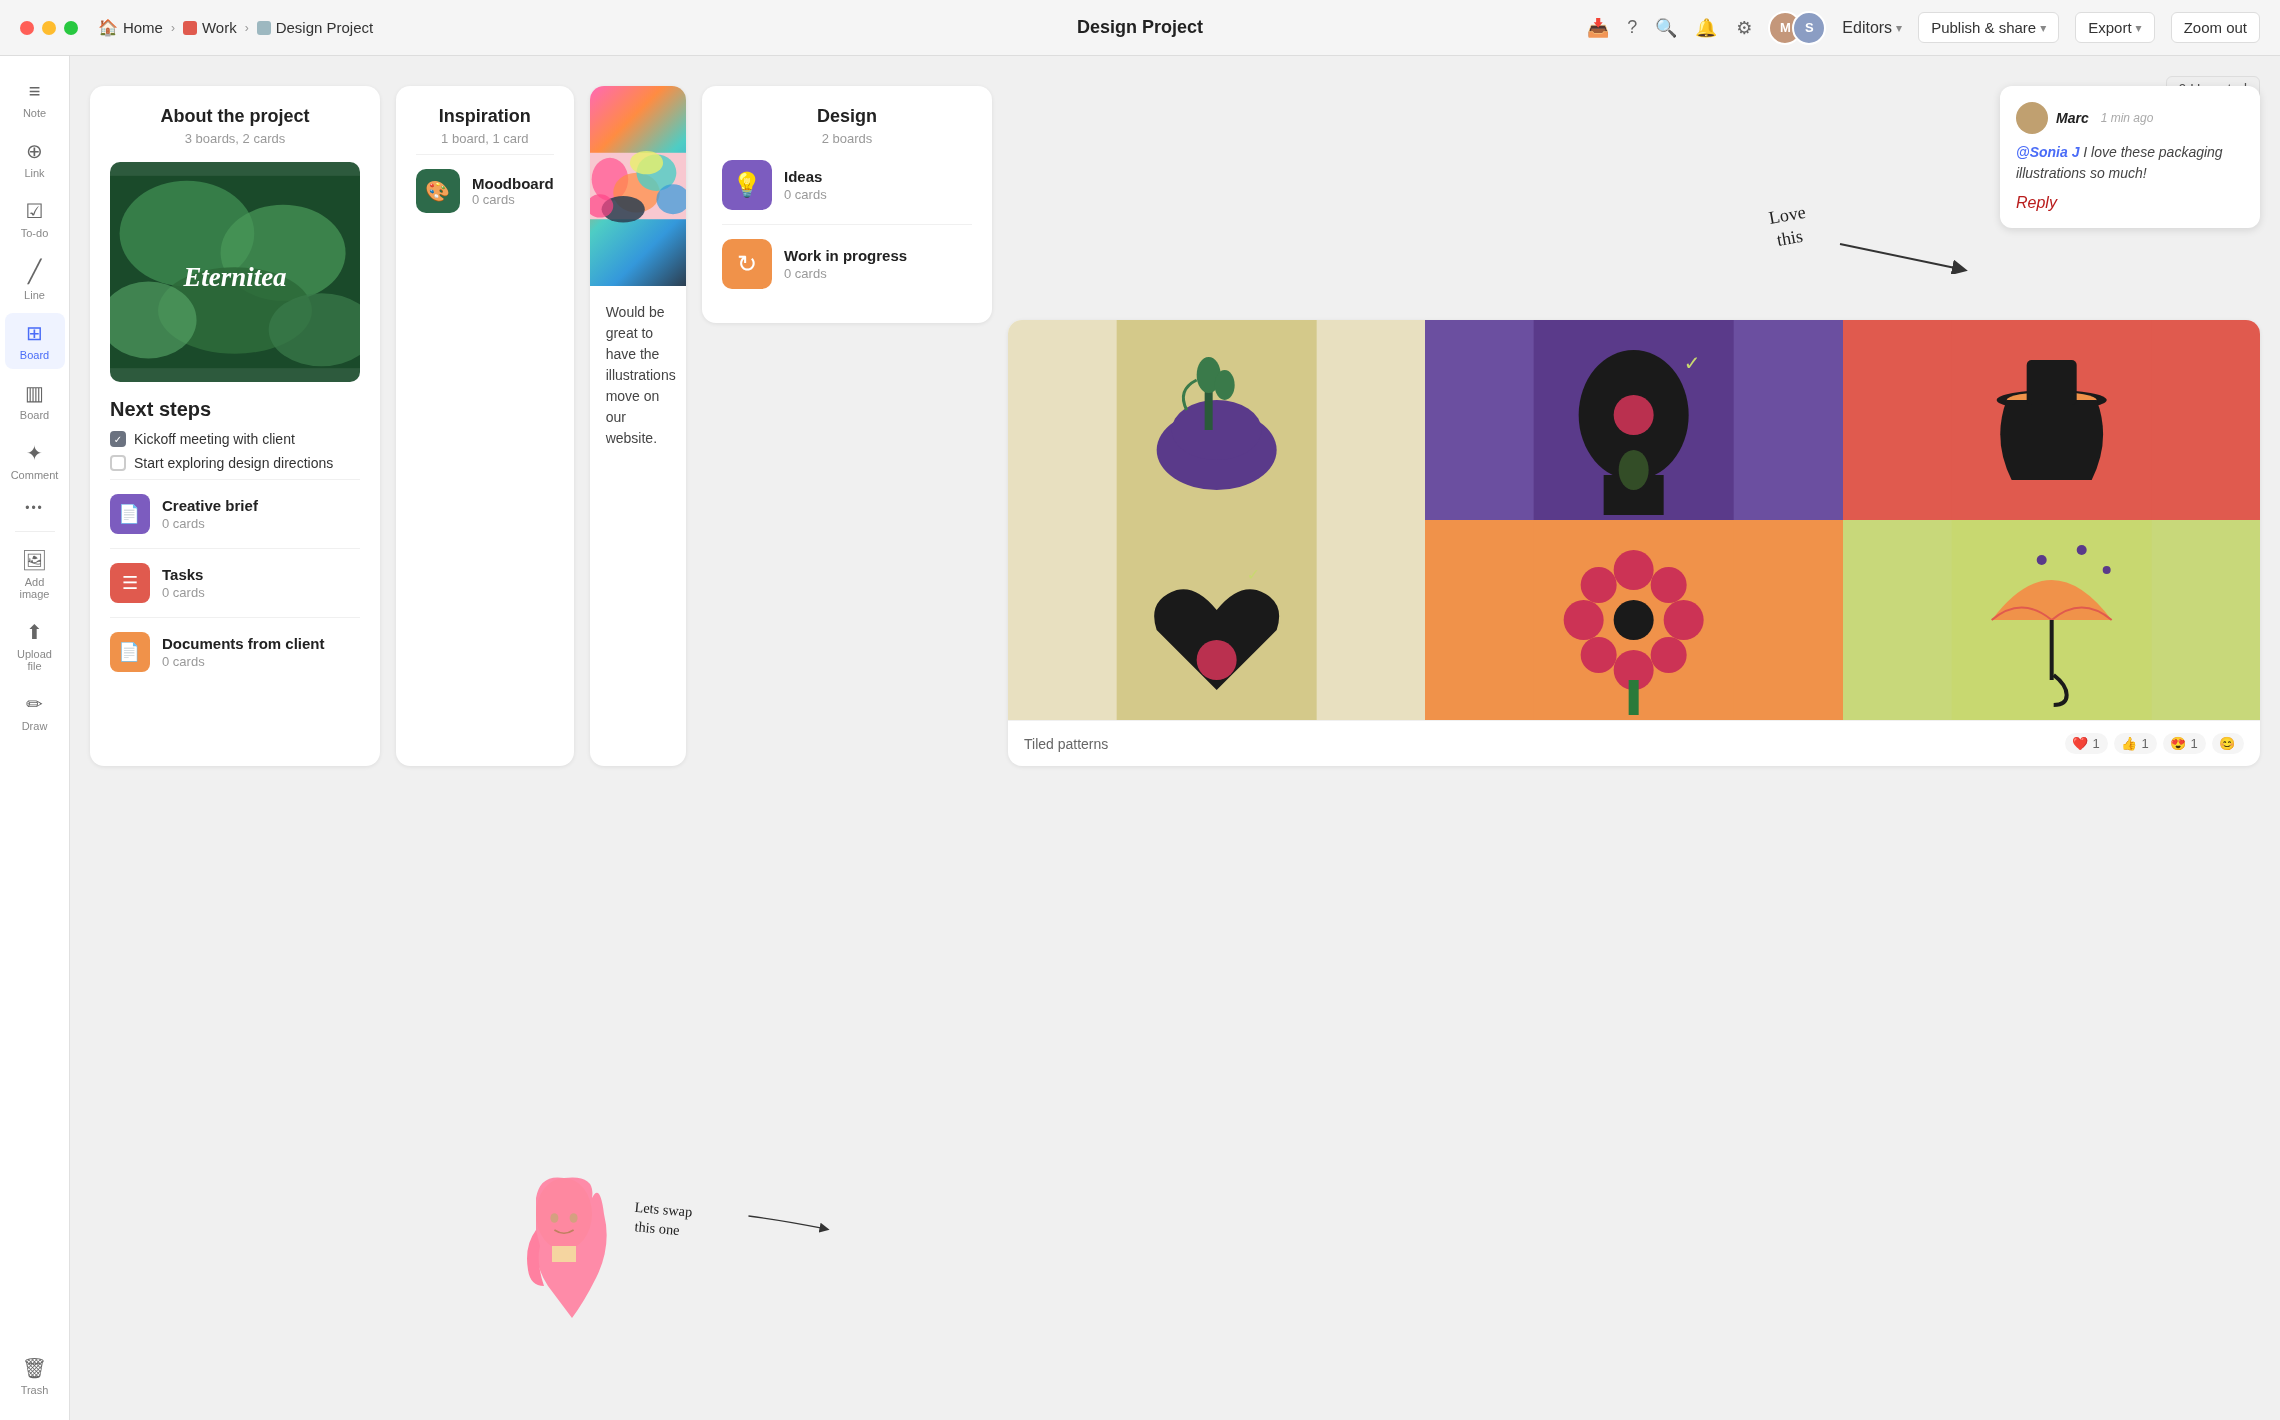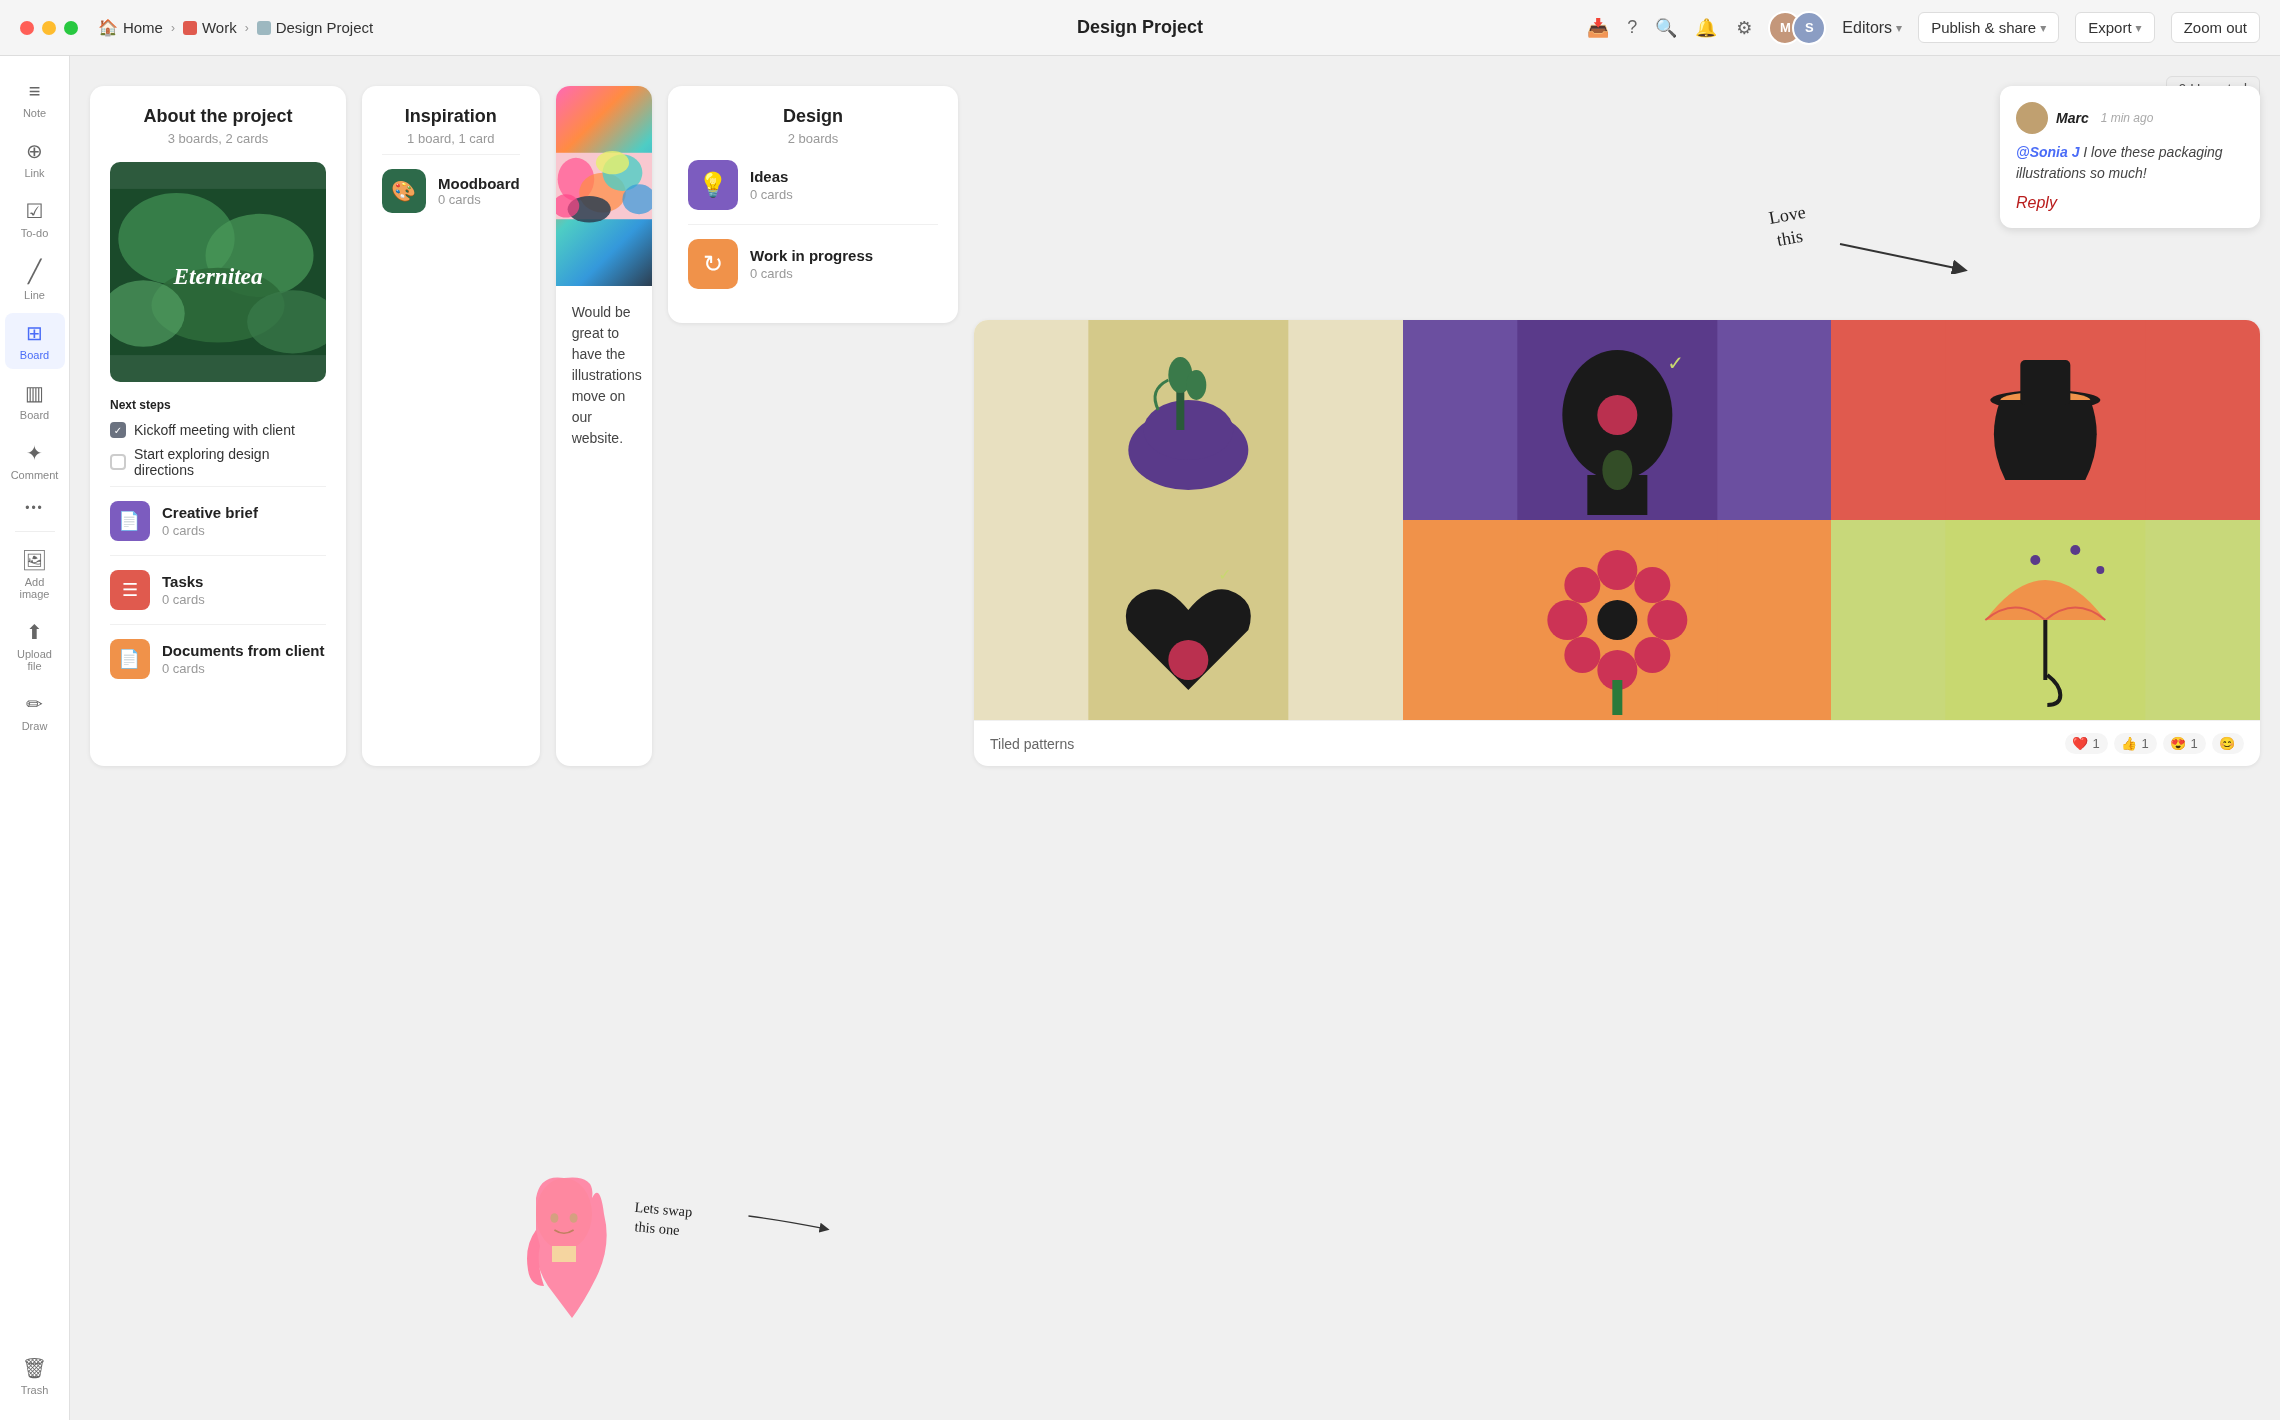--- a/index.html
+++ b/index.html
@@ -414,7 +414,7 @@
 
     <div style="display:flex; gap:16px; margin-top:10px; position:relative;">
 
-      <div class="board-card about-card" style="width:256px; flex-shrink:0;">
+      <div class="board-card about-card" style="width:290px; flex-shrink:0;">
         <div class="board-card-title">About the project</div>
         <div class="board-card-subtitle">3 boards, 2 cards</div>
         <div class="about-image">

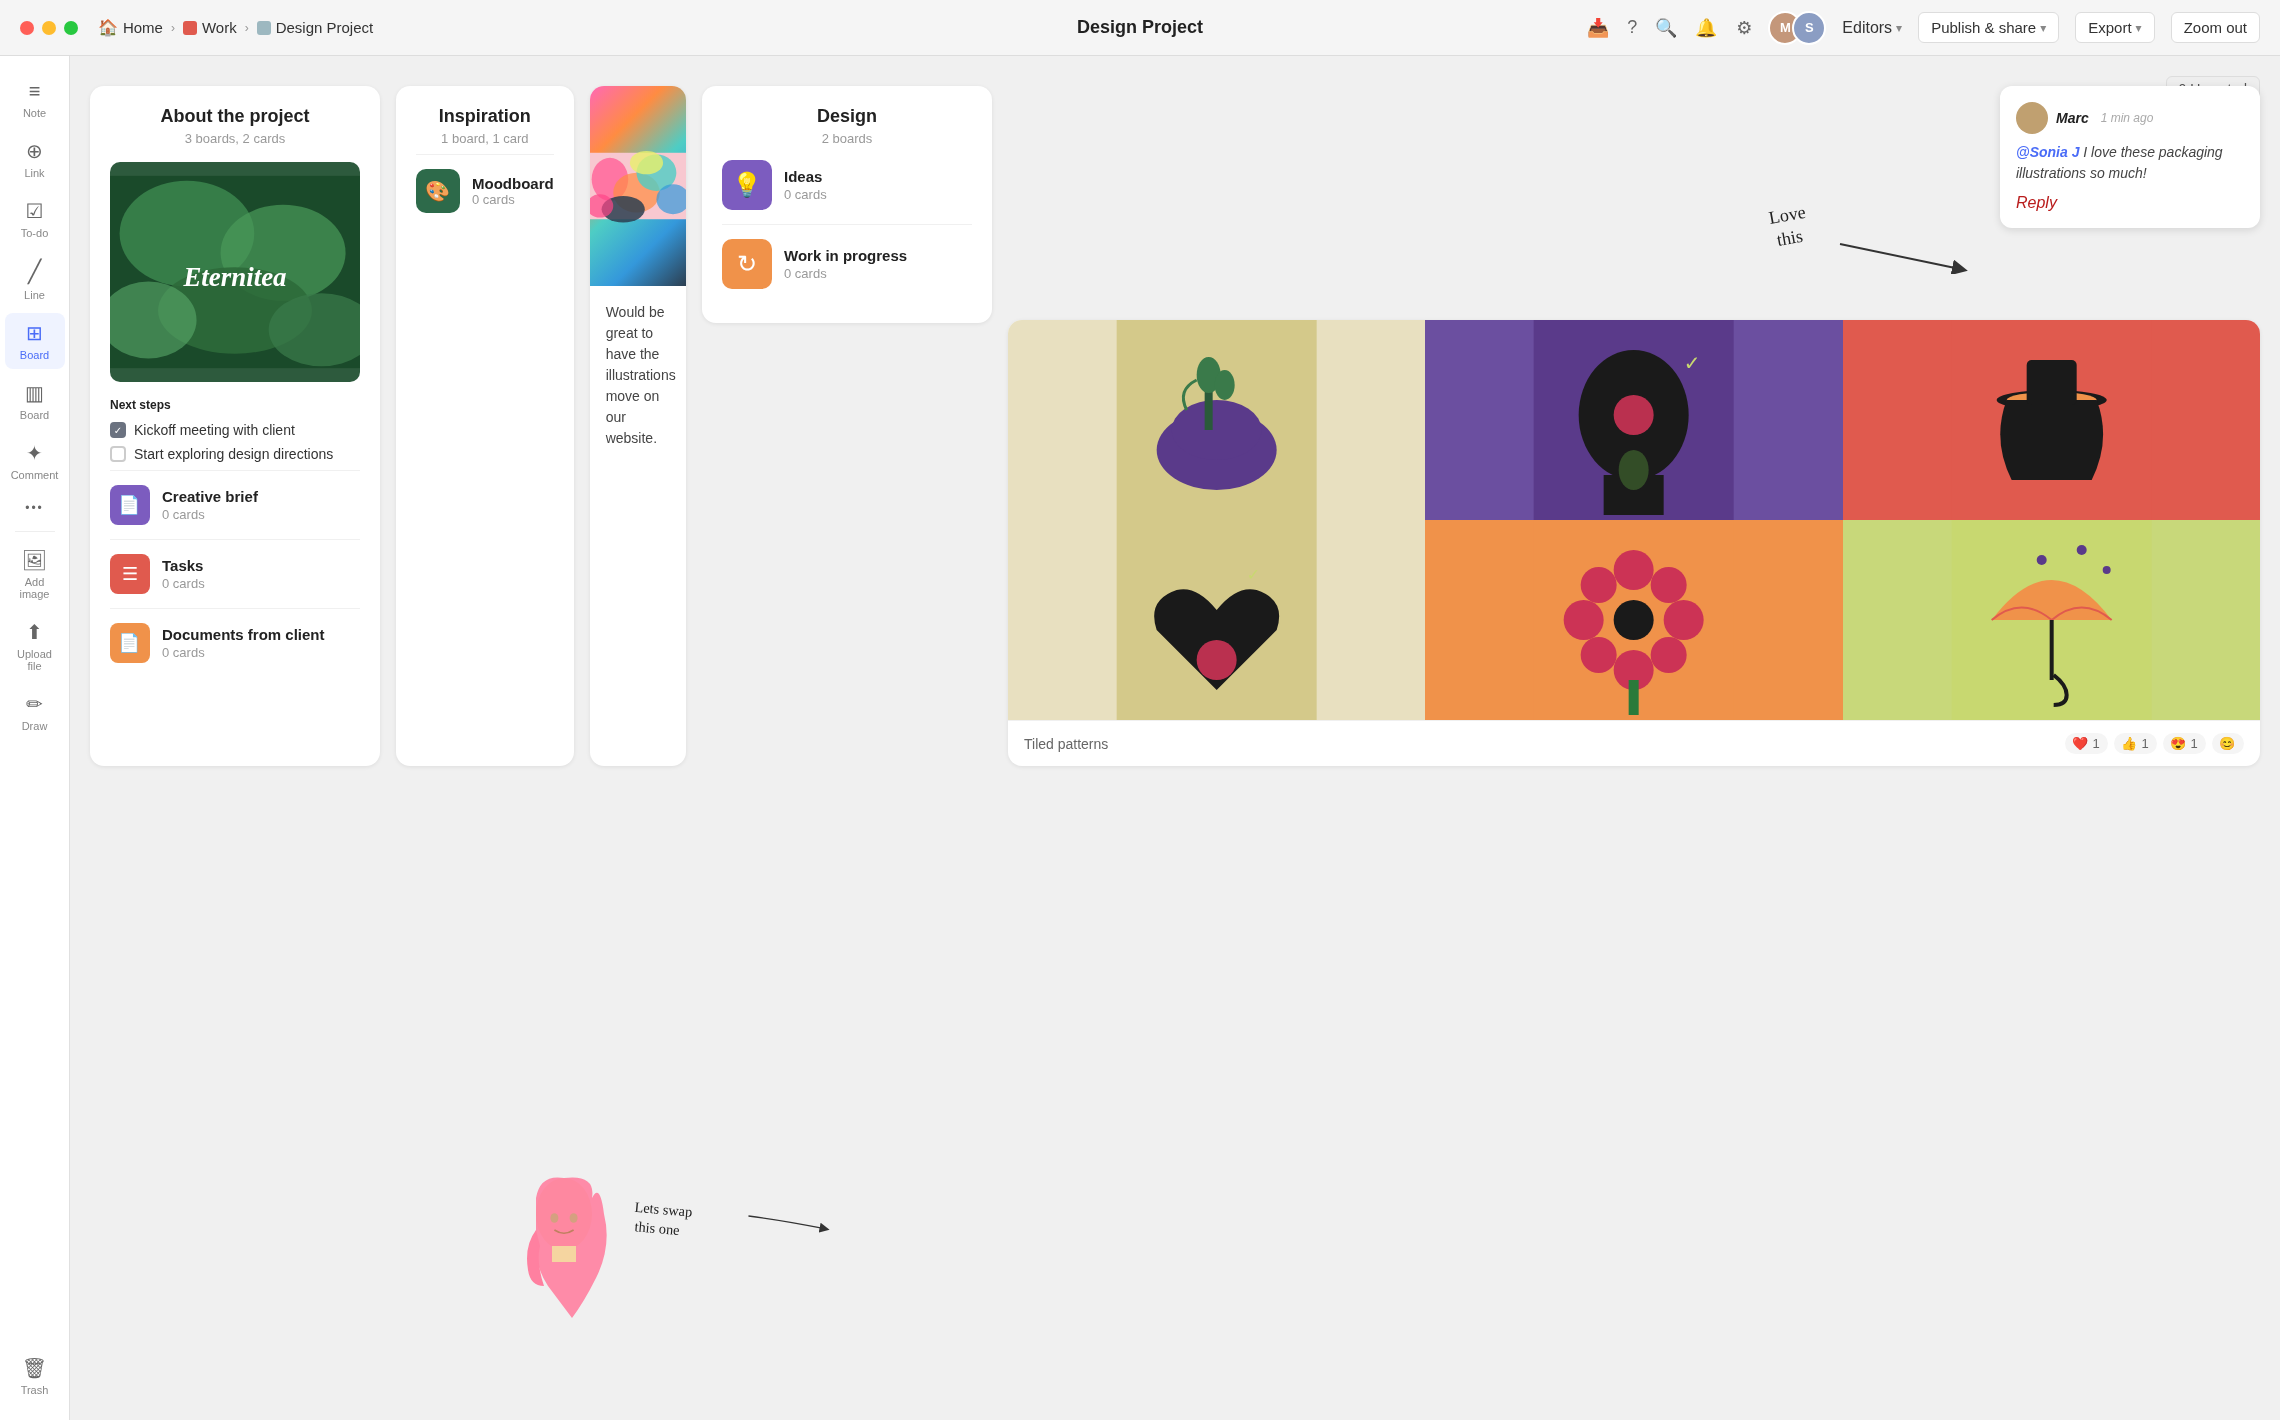--- a/index.html
+++ b/index.html
@@ -138,7 +138,7 @@
     }
 
     .next-steps { margin-top: 10px; }
-    .next-steps-title { font-size: 12px; font-weight: 700; color: #222; margin-bottom: 10px; }
+    .next-steps-title { font-size: 20px; font-weight: 700; color: #222; margin-bottom: 10px; }
     .checklist-item { display: flex; align-items: center; gap: 8px; margin-bottom: 8px; font-size: 14px; color: #333; }
     .checkbox { width: 16px; height: 16px; border-radius: 4px; border: 2px solid #ccc; flex-shrink: 0; display: flex; align-items: center; justify-content: center; }
     .checkbox.checked { background: #6b7280; border-color: #6b7280; color: white; font-size: 10px; }

